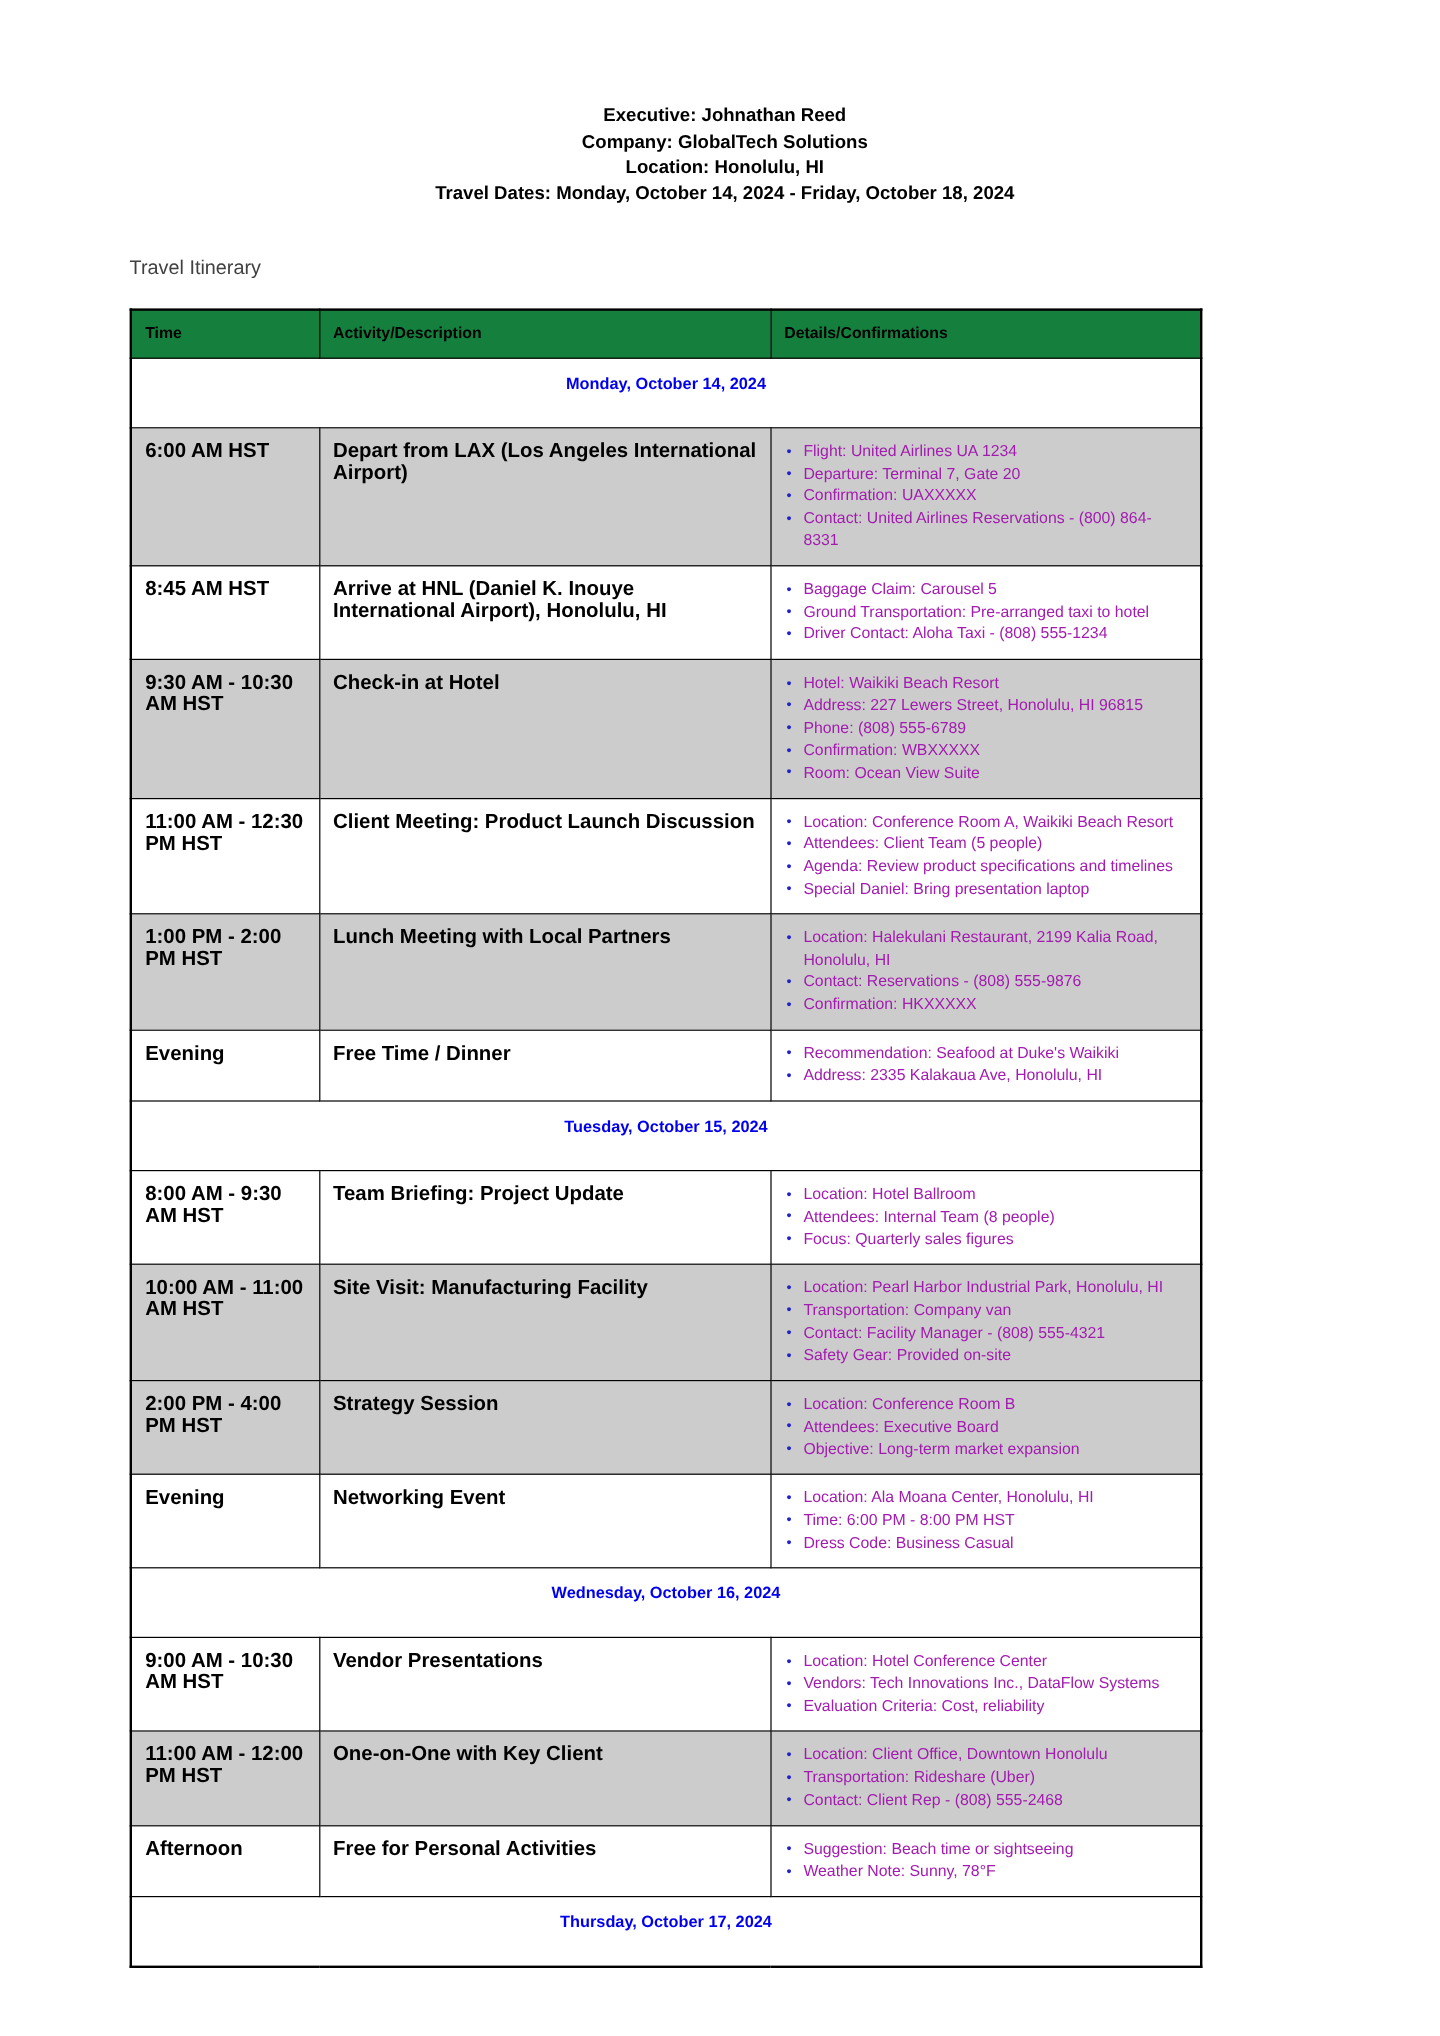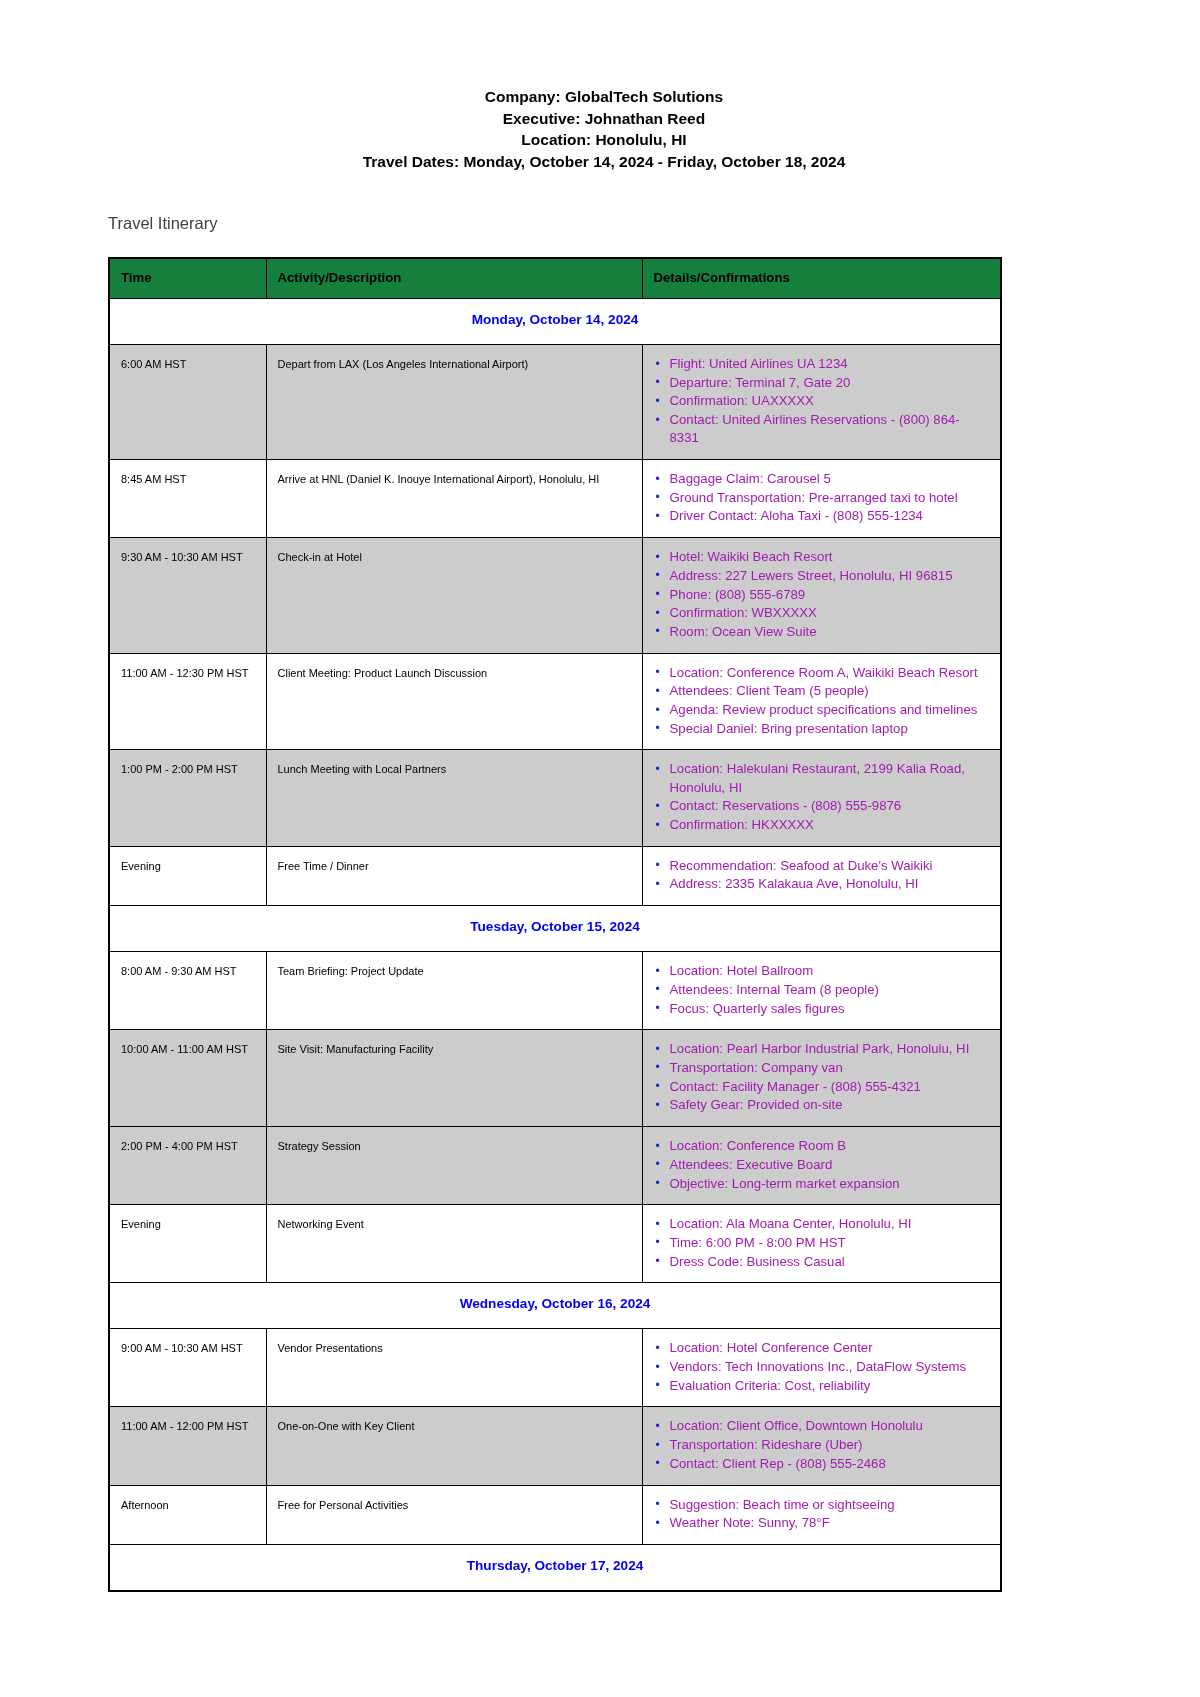--- a/index.html
+++ b/index.html
@@ -134,8 +134,8 @@
 
 
   <div class="meta-block">
+    <p class="meta-line">Executive: Johnathan Reed</p>
     <p class="meta-line">Company: GlobalTech Solutions</p>
-    <p class="meta-line">Executive: Johnathan Reed</p>
     <p class="meta-line">Location: Honolulu, HI</p>
     <p class="meta-line">Travel Dates: Monday, October 14, 2024 - Friday, October 18, 2024</p>
   </div>

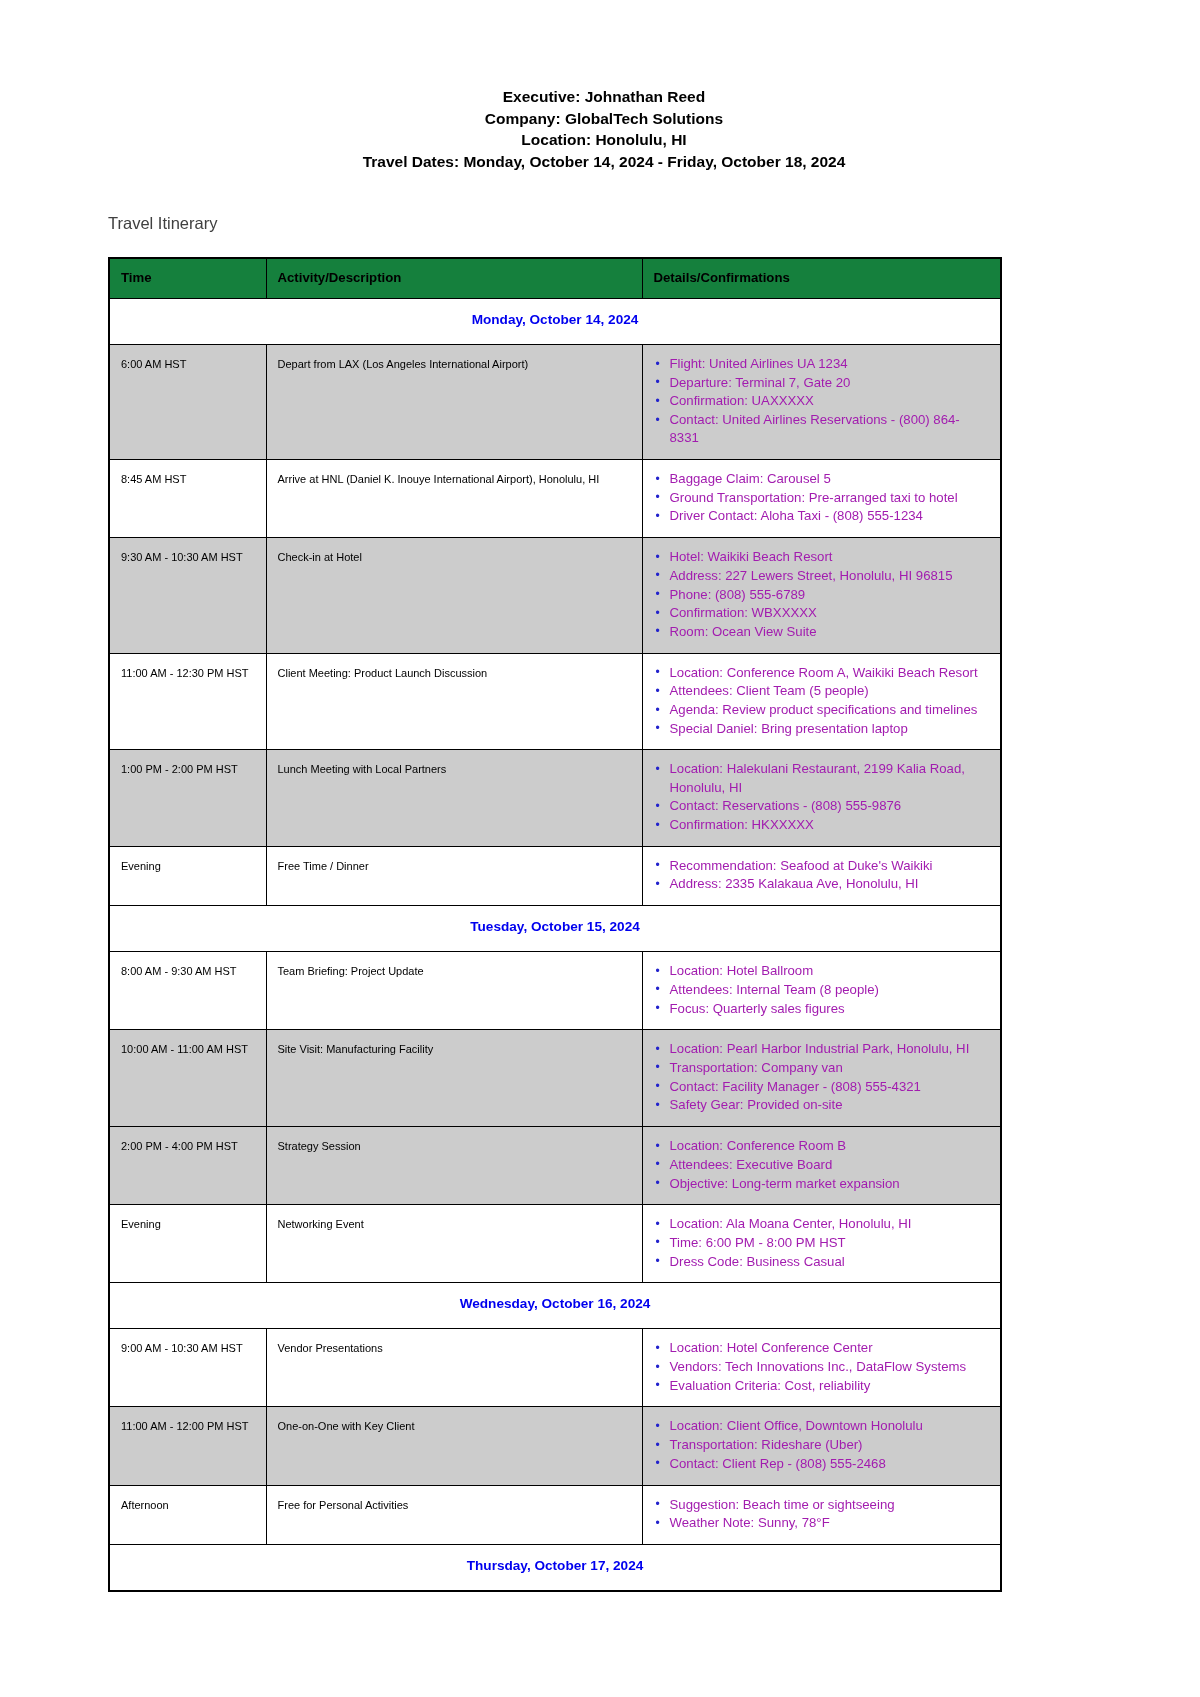--- a/index.html
+++ b/index.html
@@ -90,7 +90,7 @@
     font-weight: bold;
     font-size: 13.6px;
     padding-top: 12px;
-    padding-bottom: 15px;
+    padding-bottom: 27px;
   }
 
   tr.event-row td.time-cell,

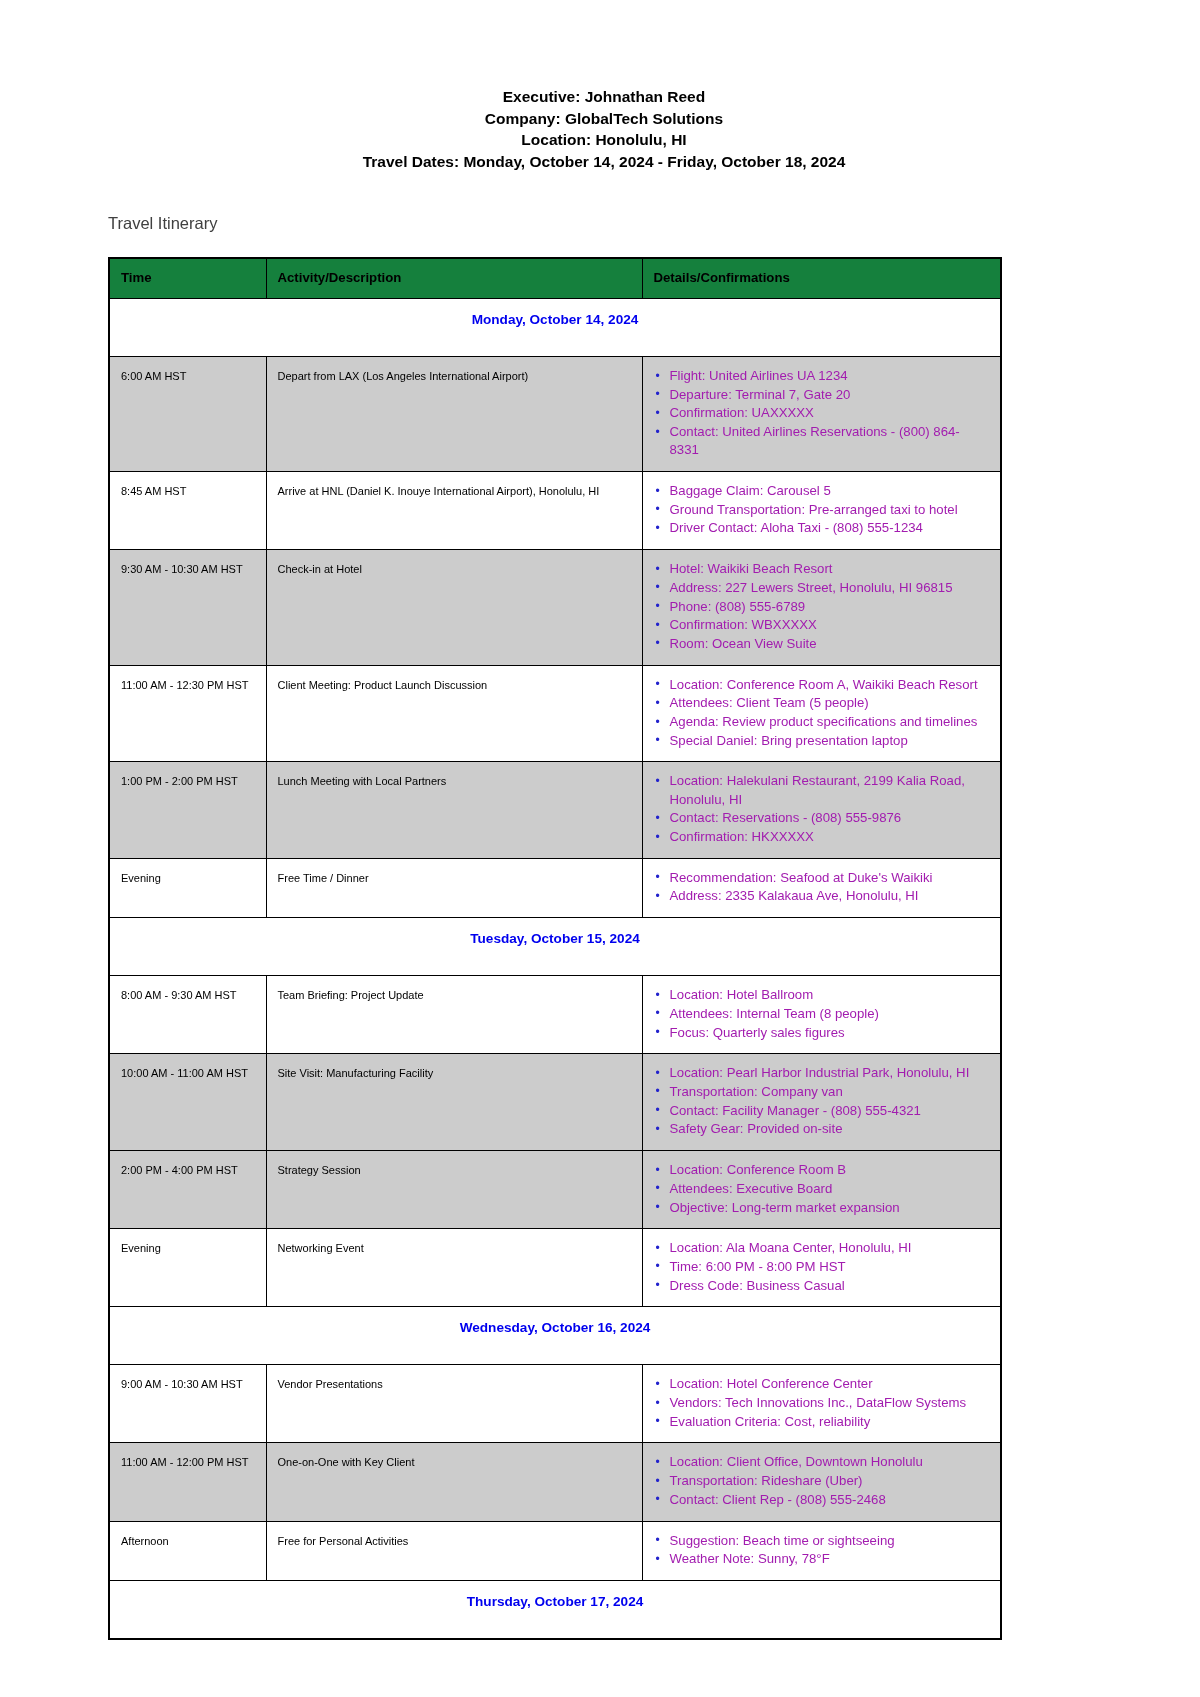--- a/index.html
+++ b/index.html
@@ -95,8 +95,8 @@
 
   tr.event-row td.time-cell,
   tr.event-row td.activity-cell {
-    font-weight: normal;
-    font-size: 11px;
+    font-weight: bold;
+    font-size: 17px;
   }
   tr.event-row.shaded td { background: #cccccc; }
   tr.event-row.plain  td { background: #ffffff; }

